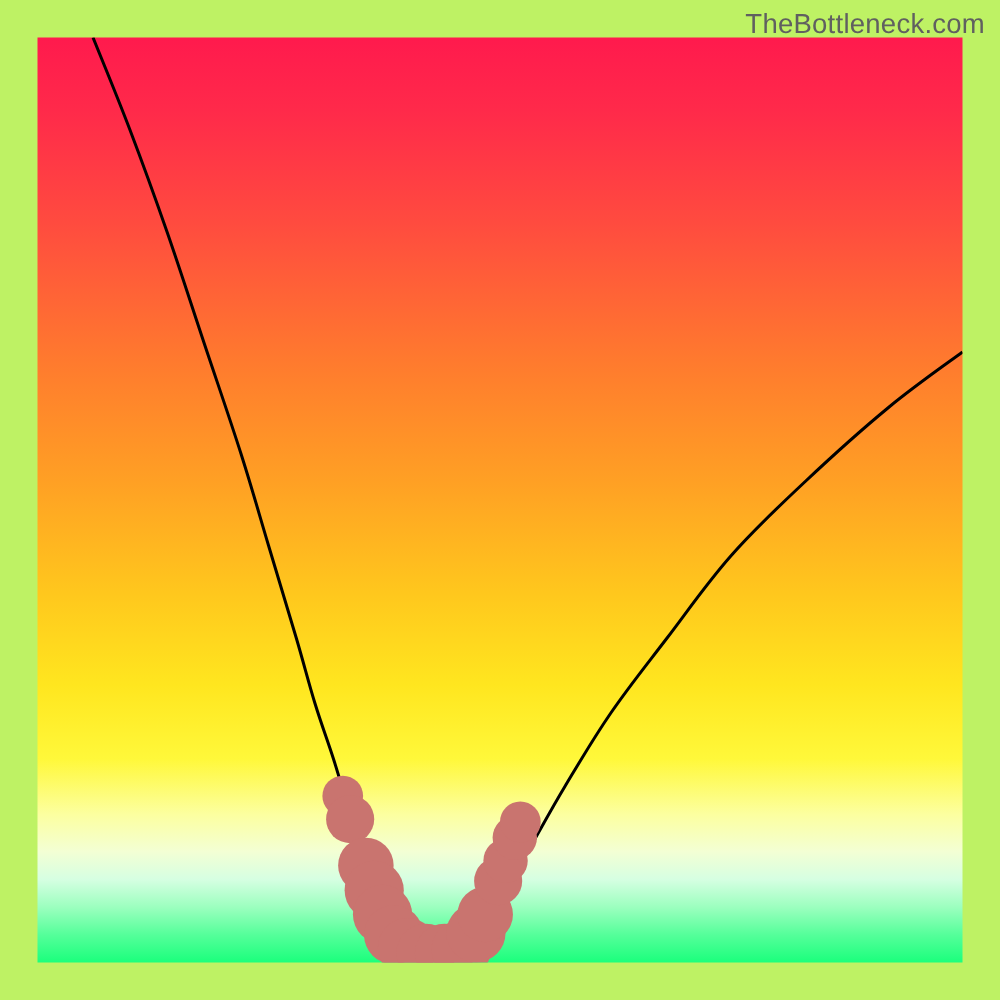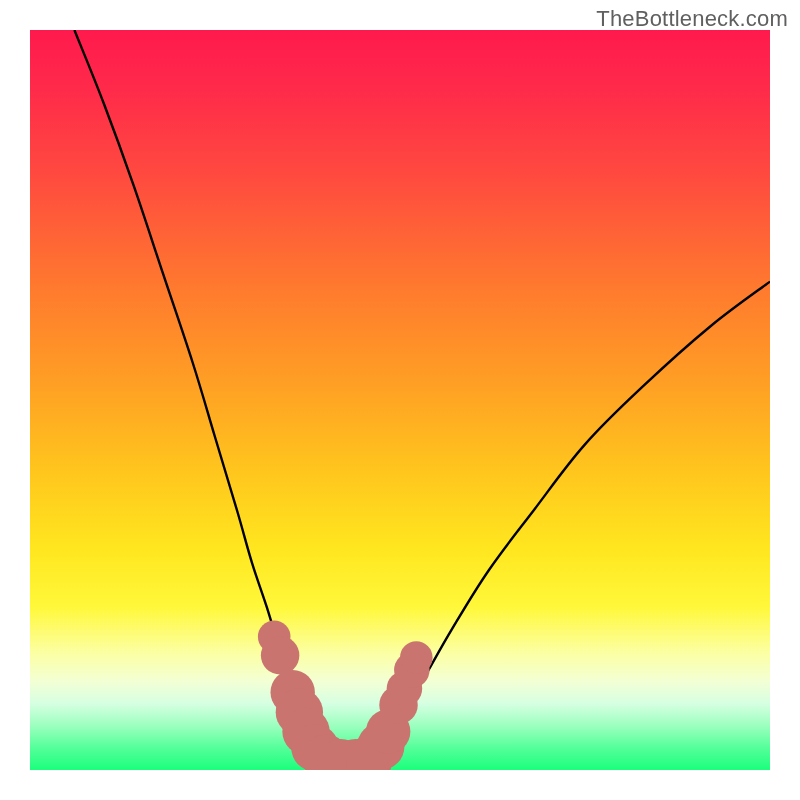--- a/index.html
+++ b/index.html
@@ -15,7 +15,7 @@
     position: absolute;
     left: 0; top: 0;
     width: 800px; height: 800px;
-    background: #ffffff;
+    background: #bef264;
   }
   .plot {
     position: absolute;

